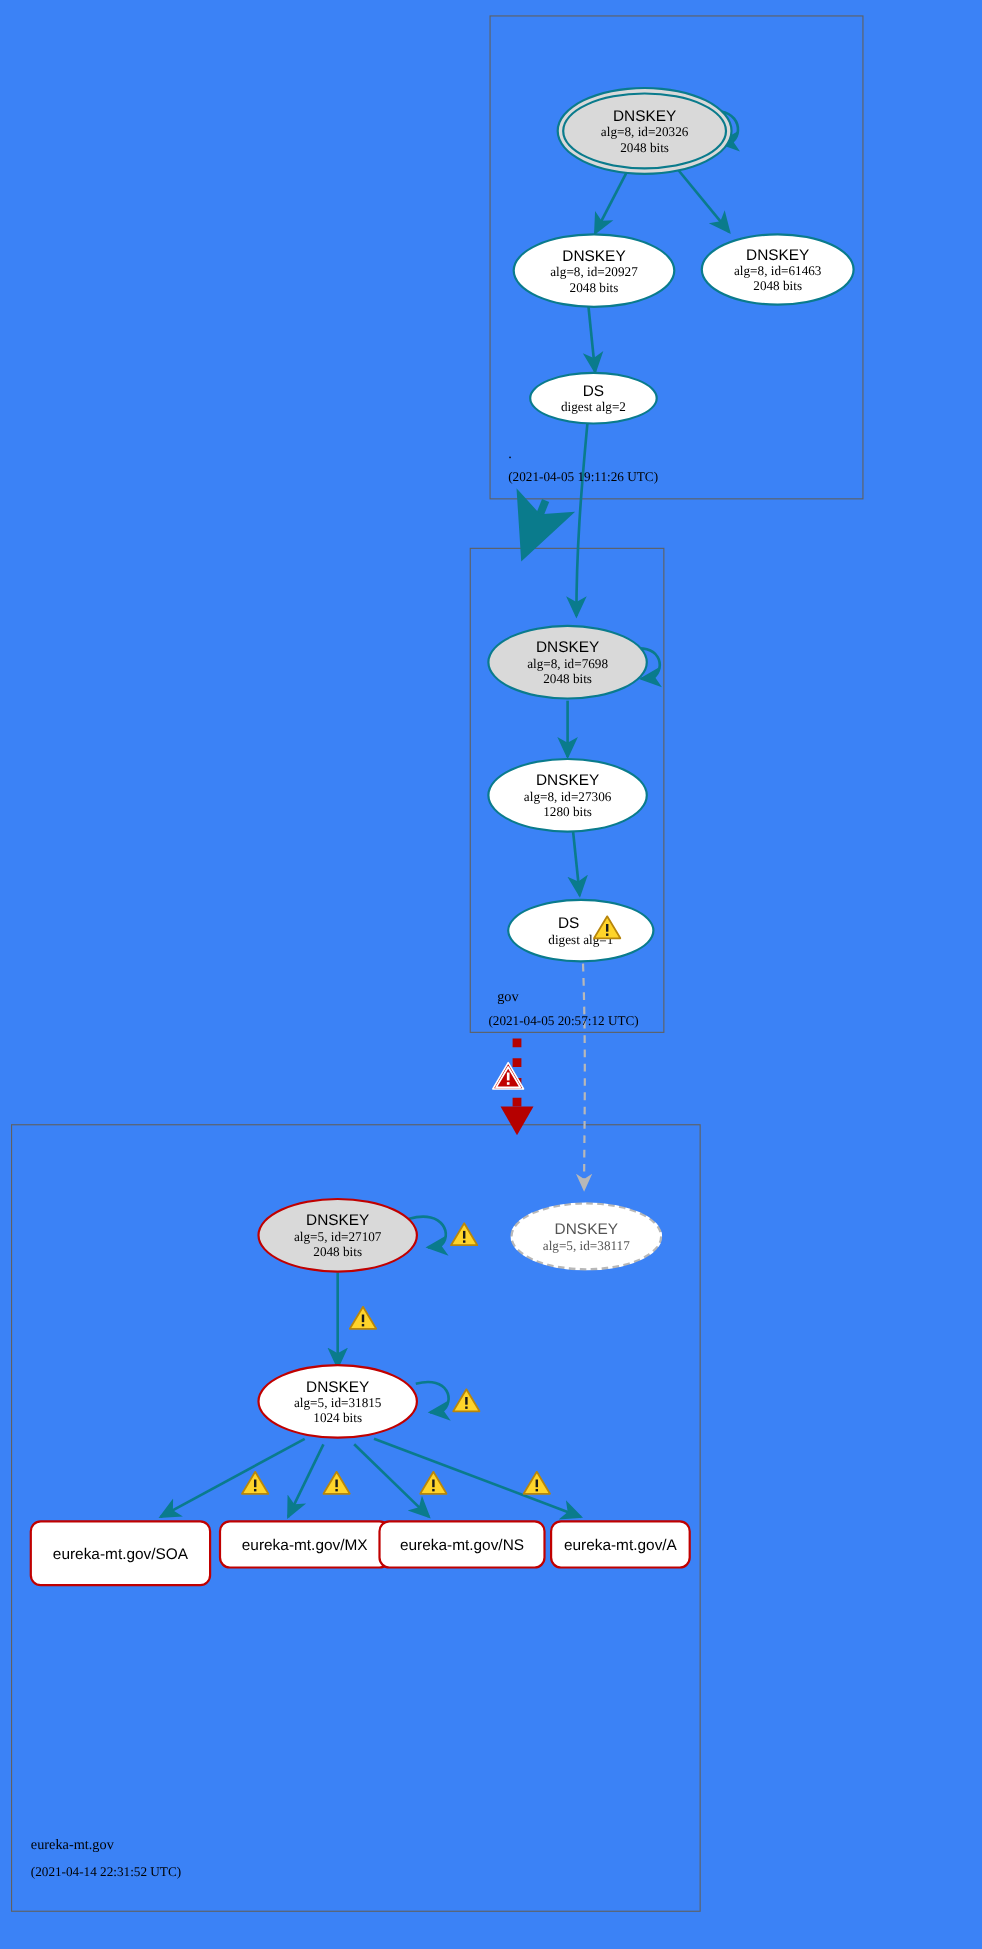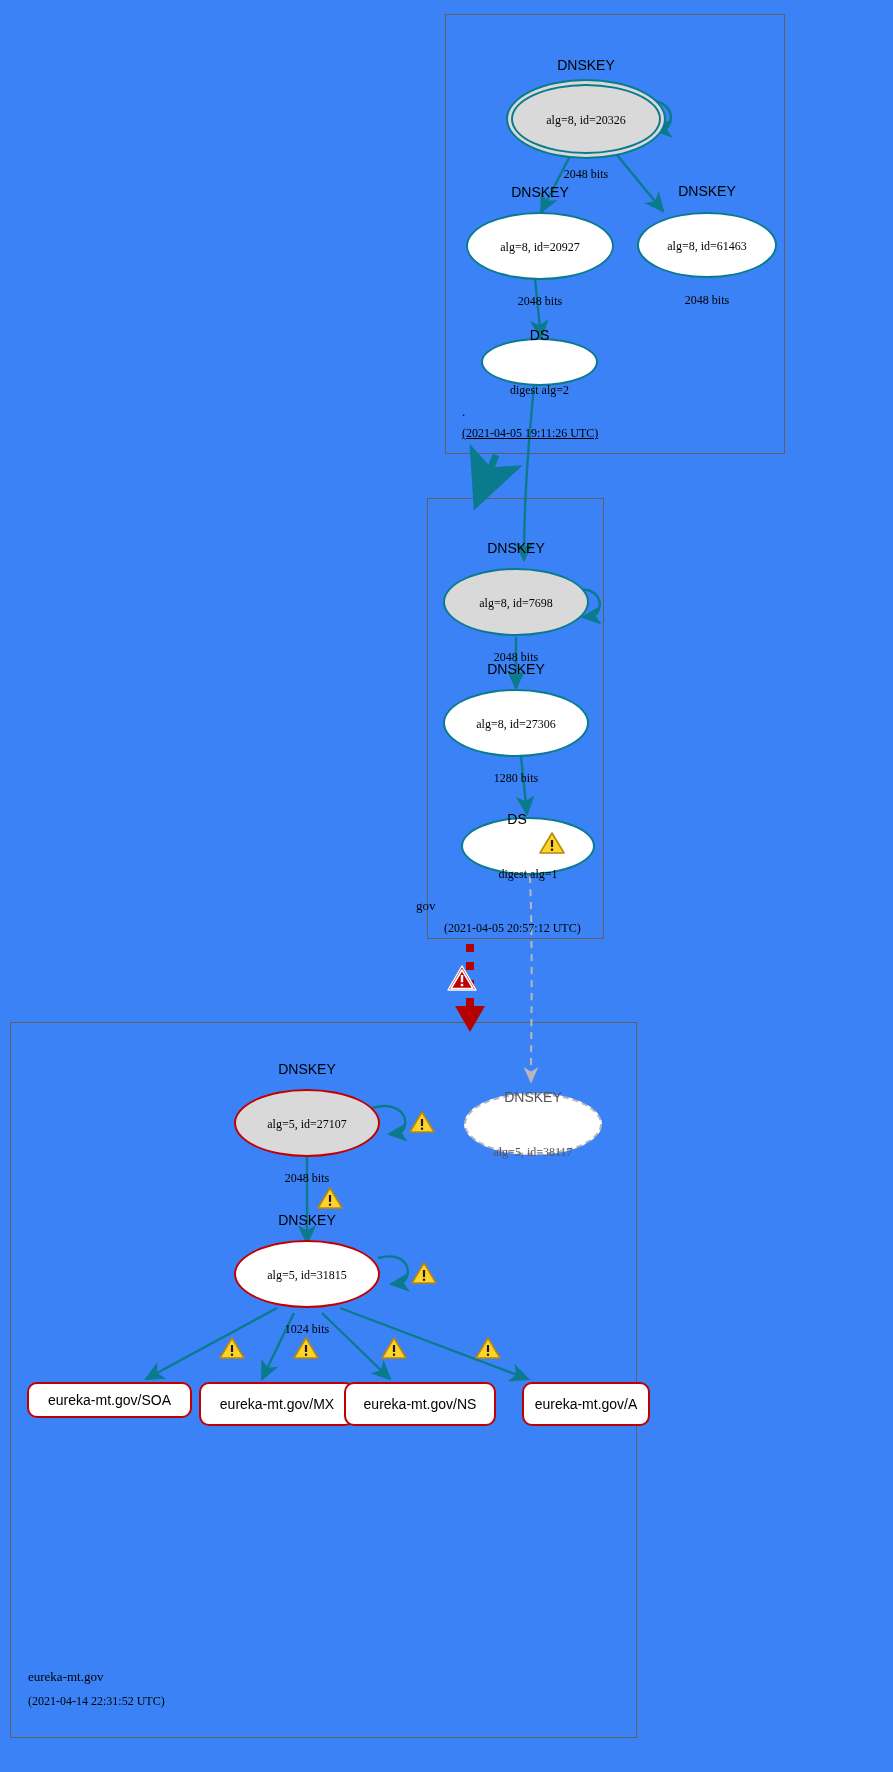--- a/index.html
+++ b/index.html
@@ -68,7 +68,6 @@
     font-size: 12px;
     color: #000000;
     line-height: 14px;
-    margin-top: 40px;
   }
   .rrset-box {
     position: absolute;

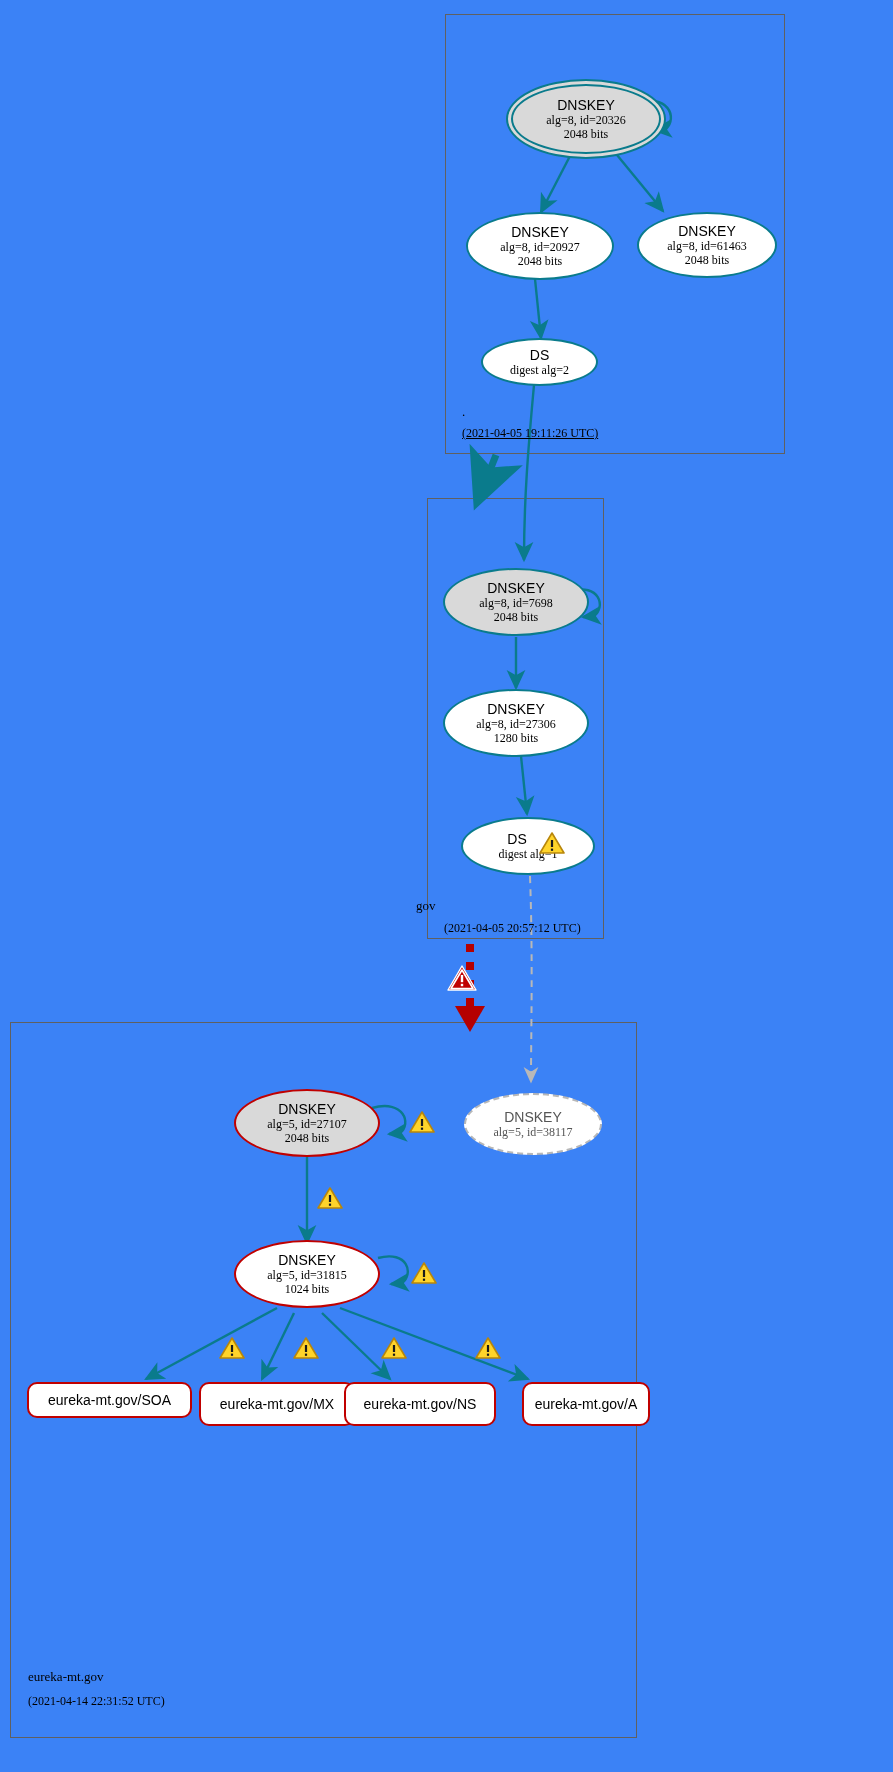--- a/index.html
+++ b/index.html
@@ -181,7 +181,7 @@
   </div>
 
   <div class="zone-label" style="left:462px; top:404px;">.</div>
-  <div class="zone-time" style="left:462px; top:426px;text-decoration:underline;">(2021-04-05 19:11:26 UTC)</div>
+  <div class="zone-time" style="left:462px; top:426px;">(2021-04-05 19:11:26 UTC)</div>
 
   <div class="node ellipse" style="left:443px; top:568px; width:146px; height:68px; border:2px solid #0a7b8c; background:#d9d9d9;">
     <div class="t1">DNSKEY</div>

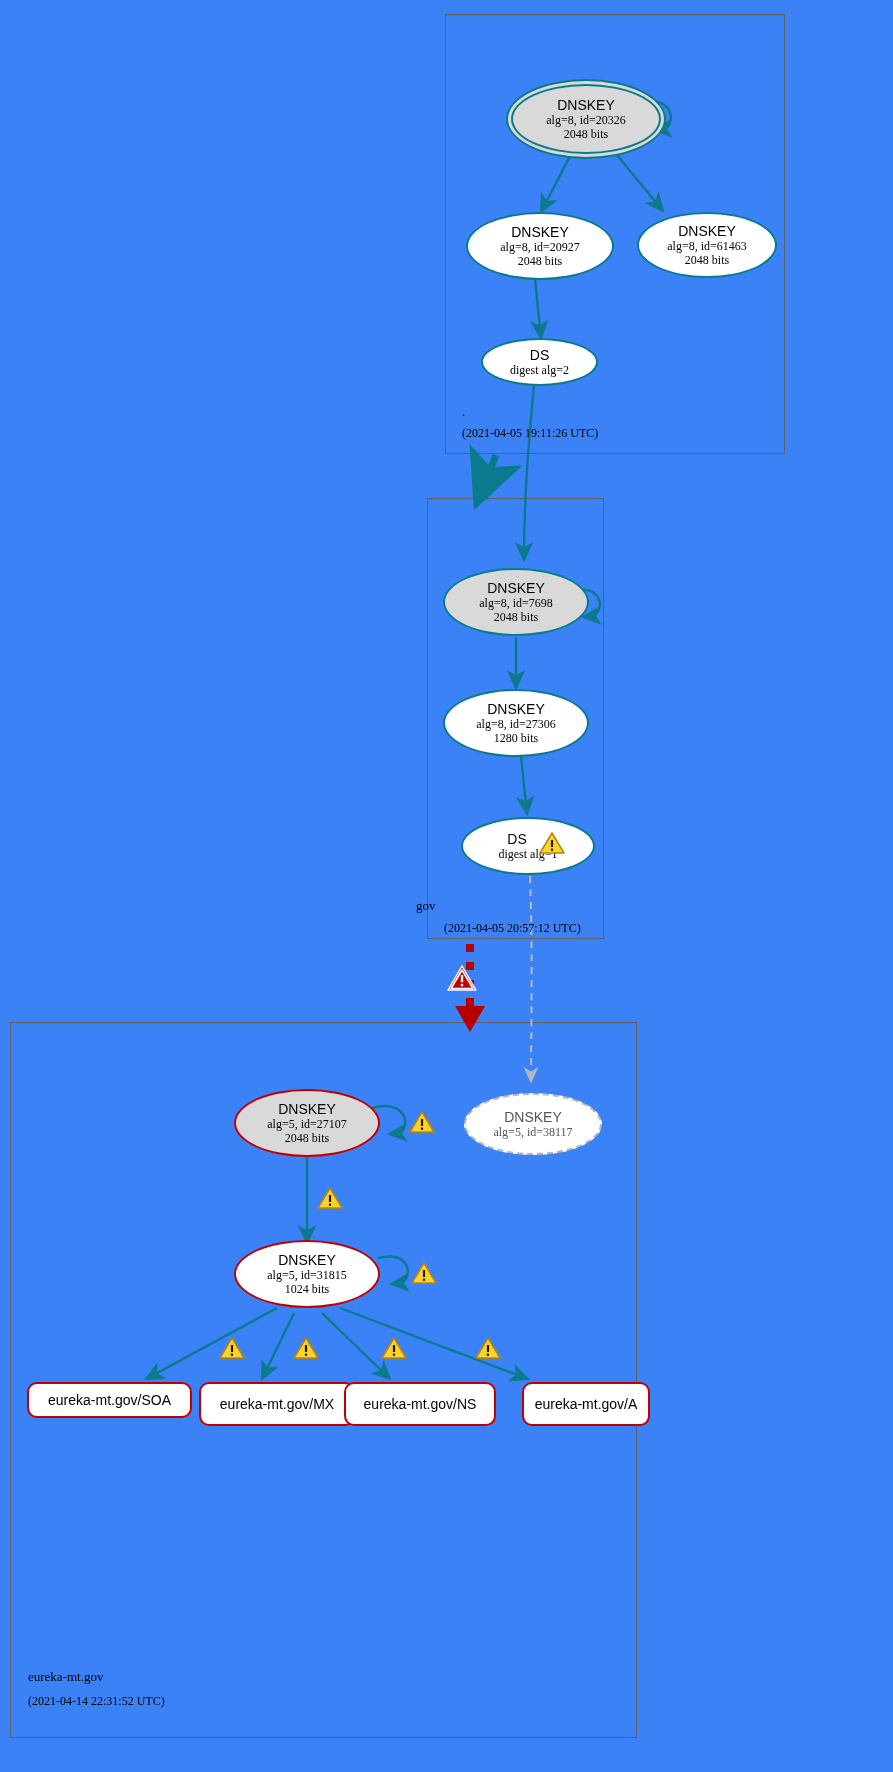--- a/index.html
+++ b/index.html
@@ -206,7 +206,7 @@
     <rect x="11.9" y="17.6" width="2.2" height="2.2" fill="#1a1a1a"></rect>
   </svg>
 
-  <div class="zone-label" style="left:416px; top:898px;">gov</div>
+  <div class="zone-label" style="left:452px; top:898px;">gov</div>
   <div class="zone-time" style="left:444px; top:921px;">(2021-04-05 20:57:12 UTC)</div>
 
   <svg class="warn" style="left:447px; top:964px; width:30px; height:28px;" viewBox="0 0 30 28">

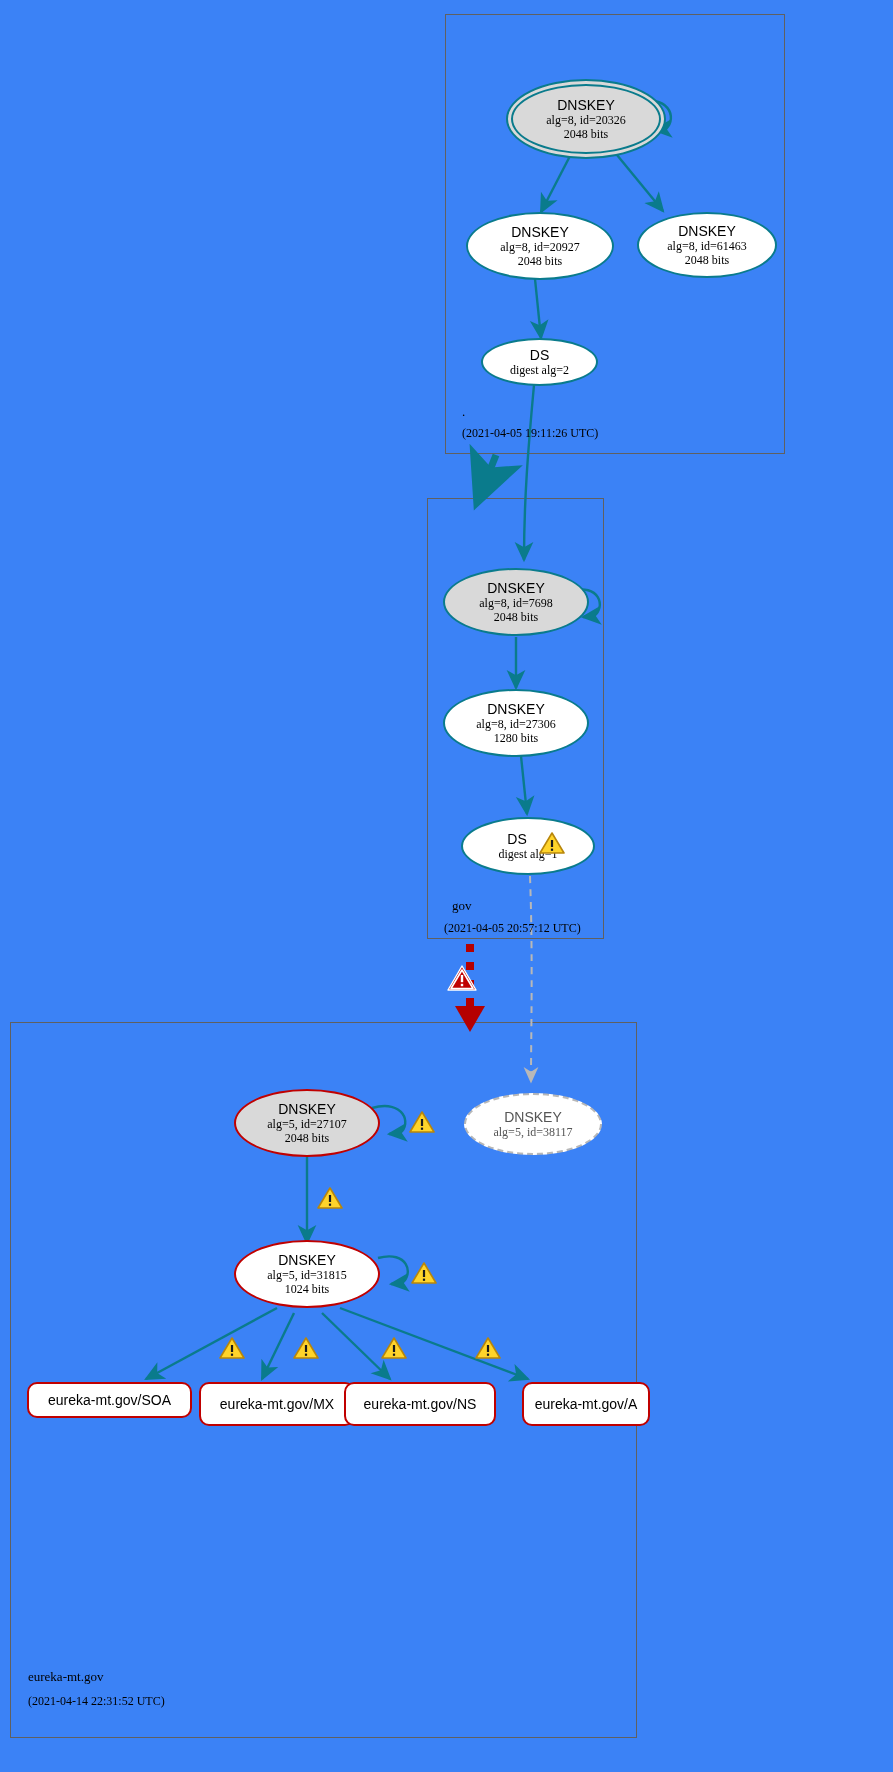--- a/index.html
+++ b/index.html
@@ -270,7 +270,7 @@
     <rect x="11.9" y="17.6" width="2.2" height="2.2" fill="#1a1a1a"></rect>
   </svg>
 
-  <div class="rrset-box" style="left:27px; top:1382px; width:165px; height:36px;">
+  <div class="rrset-box" style="left:27px; top:1382px; width:165px; height:60px;">
     <span>eureka-mt.gov/SOA</span>
   </div>
   <div class="rrset-box" style="left:199px; top:1382px; width:156px; height:44px;">

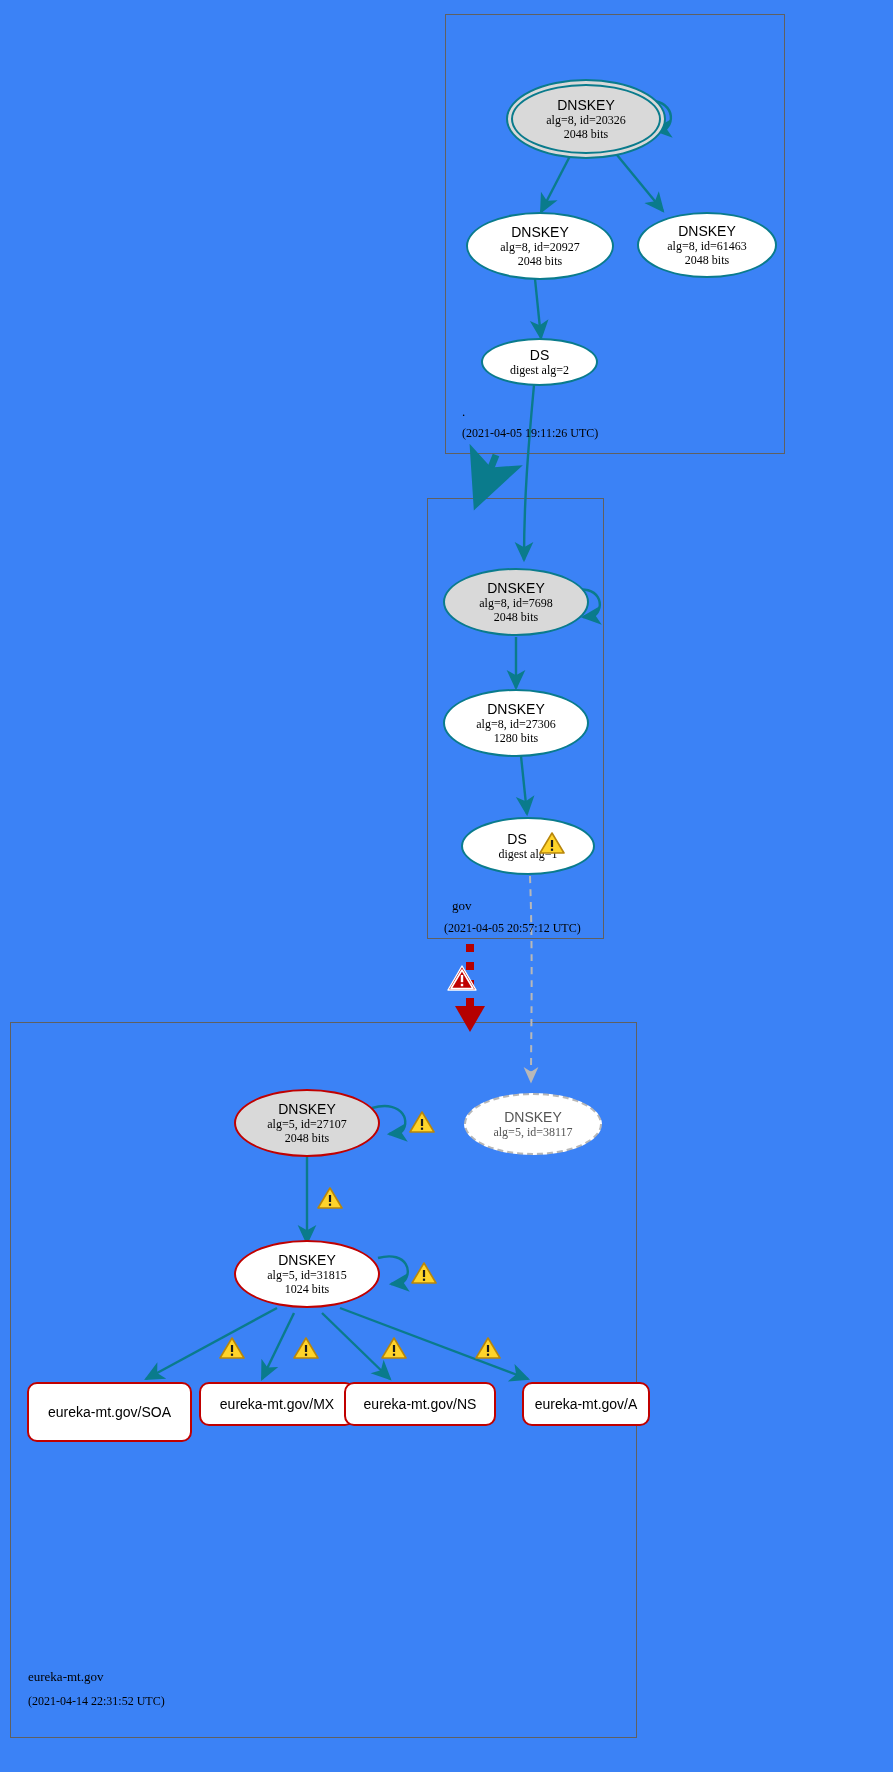--- a/index.html
+++ b/index.html
@@ -279,7 +279,7 @@
   <div class="rrset-box" style="left:344px; top:1382px; width:152px; height:44px;">
     <span>eureka-mt.gov/NS</span>
   </div>
-  <div class="rrset-box" style="left:522px; top:1382px; width:128px; height:44px;">
+  <div class="rrset-box" style="left:500px; top:1382px; width:128px; height:44px;">
     <span>eureka-mt.gov/A</span>
   </div>
 

